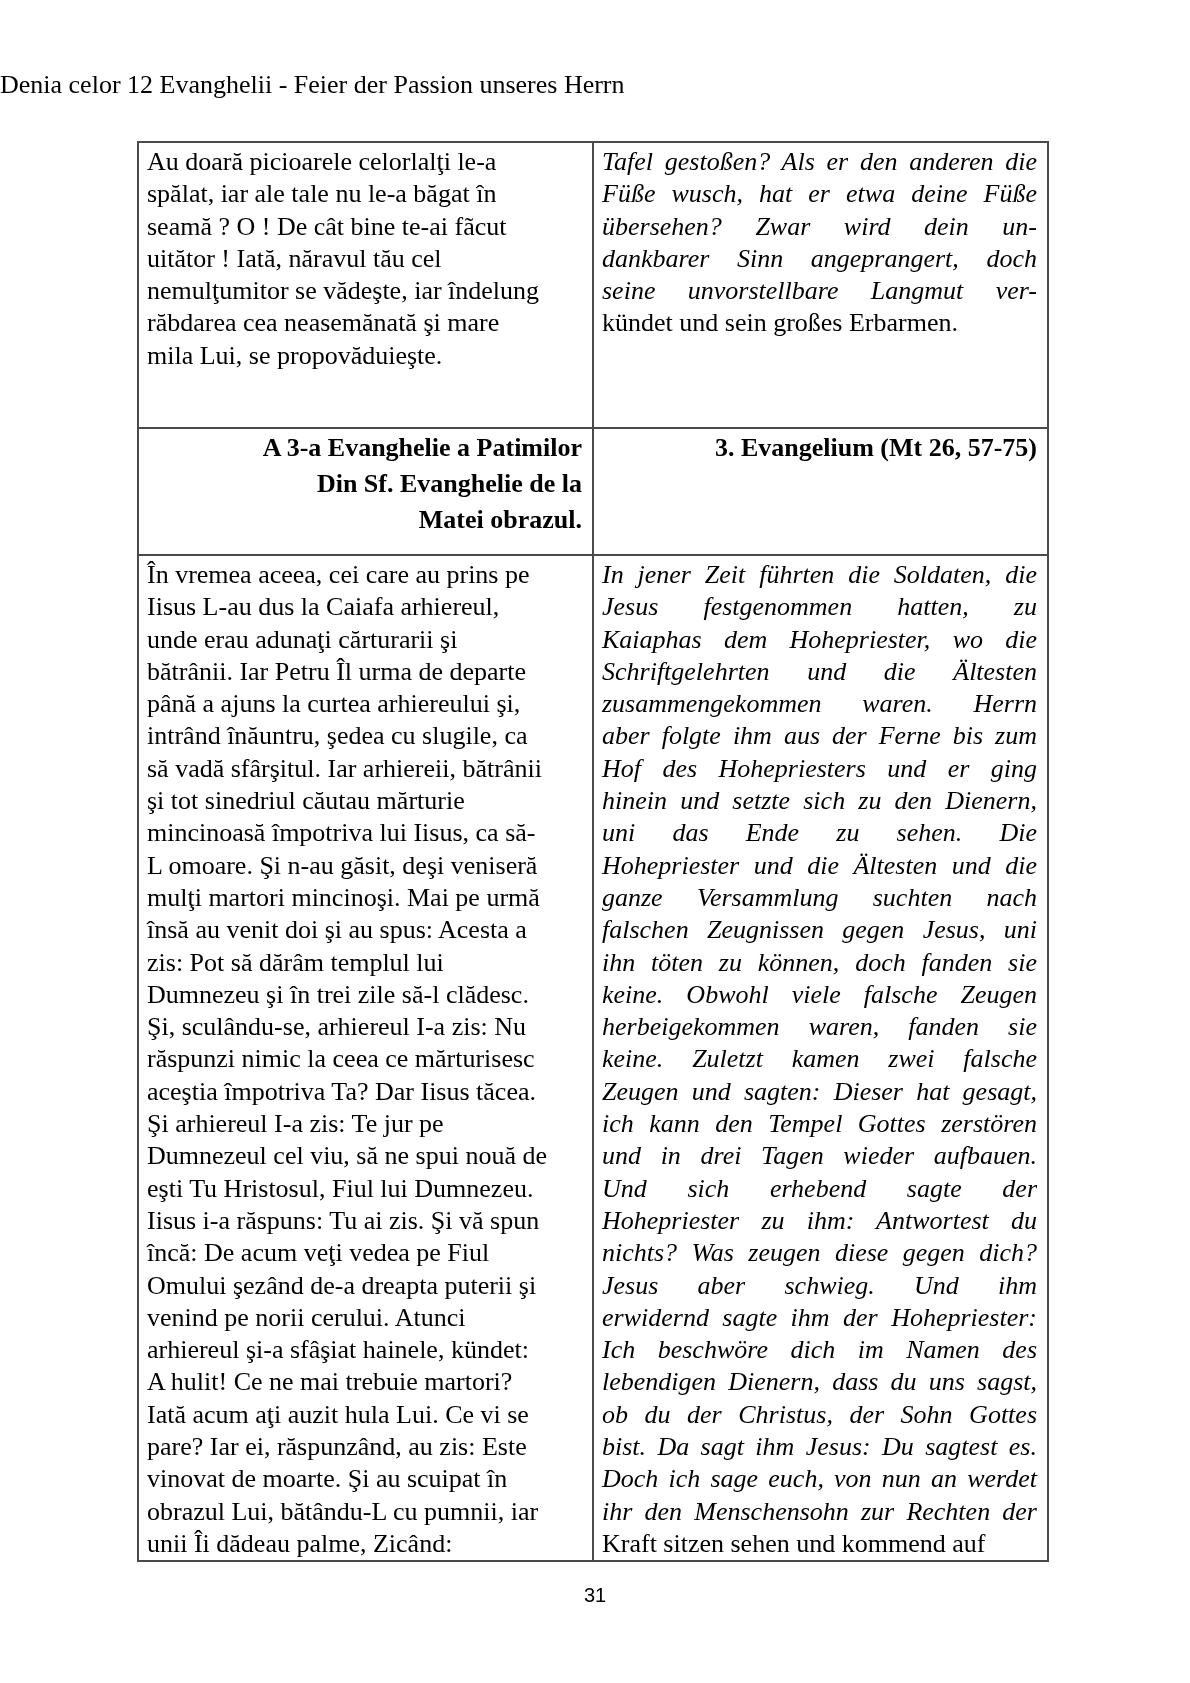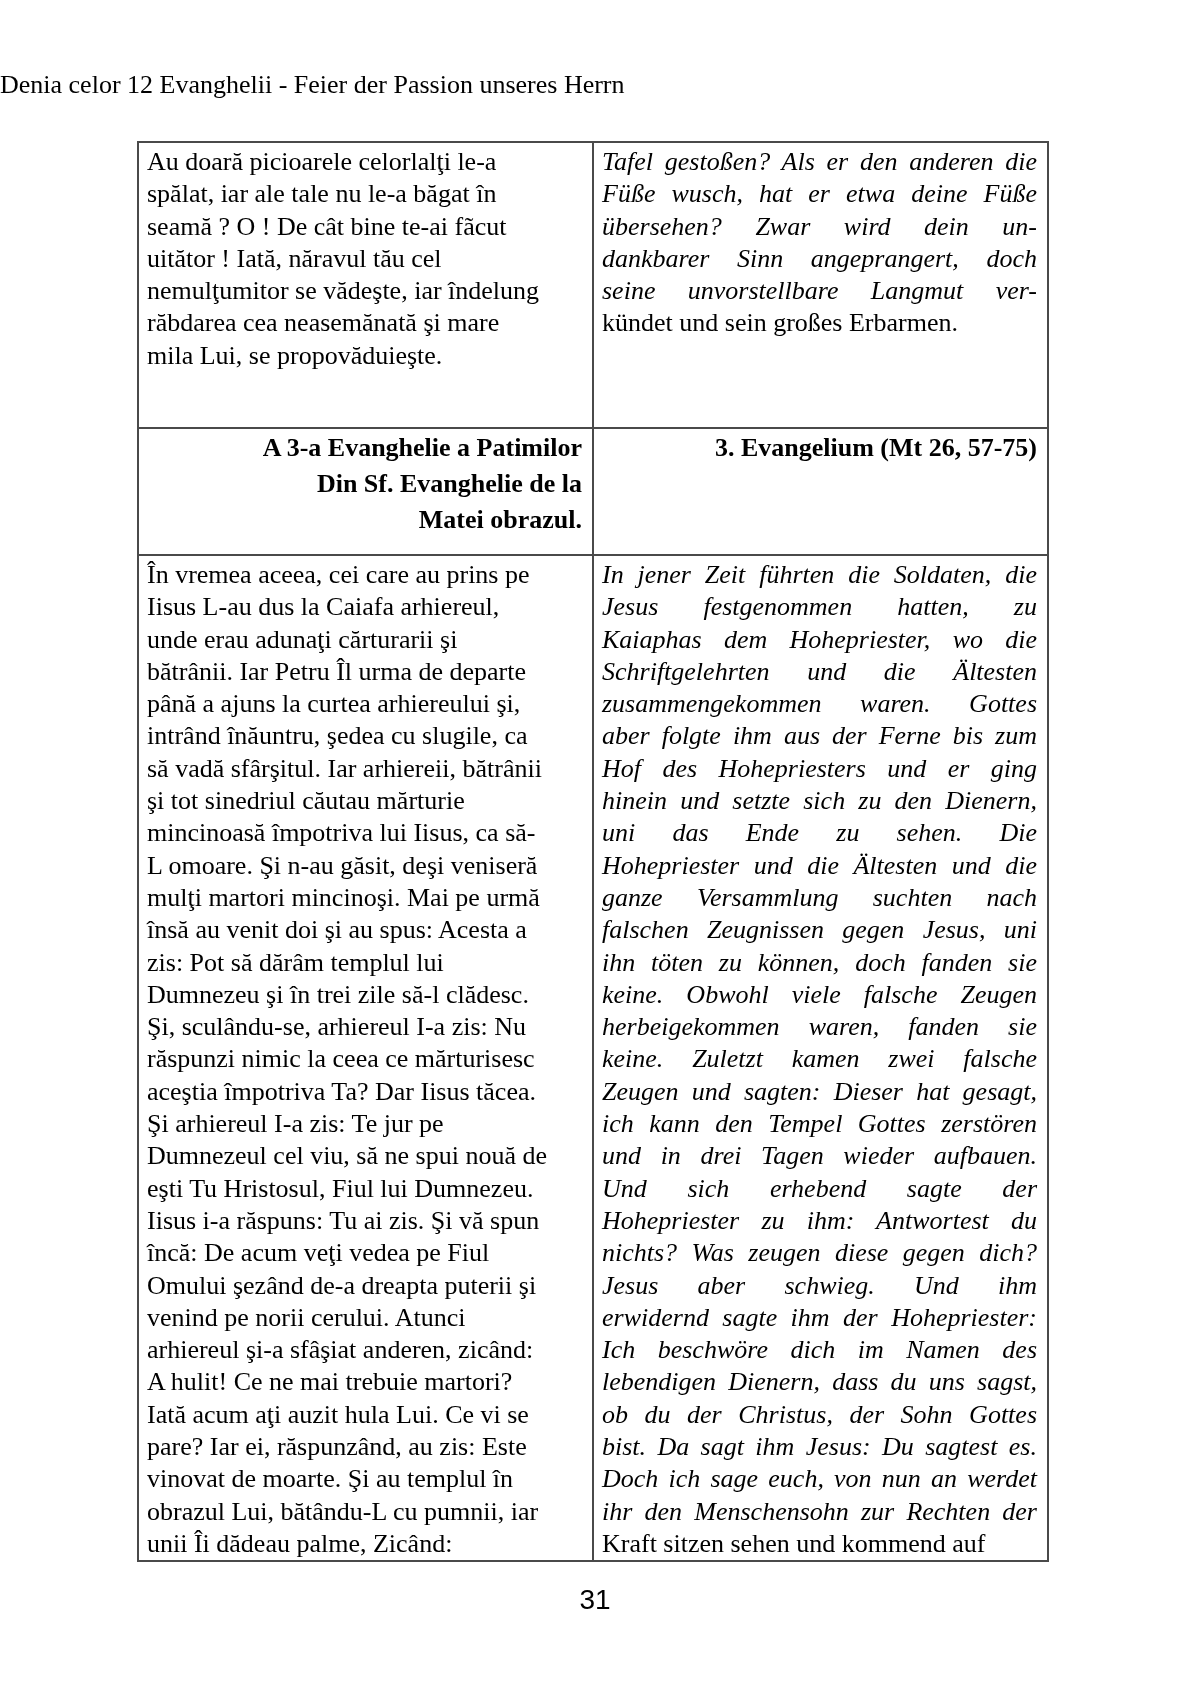--- a/index.html
+++ b/index.html
@@ -146,7 +146,7 @@
           <div class="line jline">Jesus festgenommen hatten, zu</div>
           <div class="line jline">Kaiaphas dem Hohepriester, wo die</div>
           <div class="line jline">Schriftgelehrten und die Ältesten</div>
-          <div class="line jline">zusammengekommen waren. Gottes</div>
+          <div class="line jline">zusammengekommen waren. Herrn</div>
           <div class="line jline">aber folgte ihm aus der Ferne bis zum</div>
           <div class="line jline">Hof des Hohepriesters und er ging</div>
           <div class="line jline">hinein und setzte sich zu den Dienern,</div>

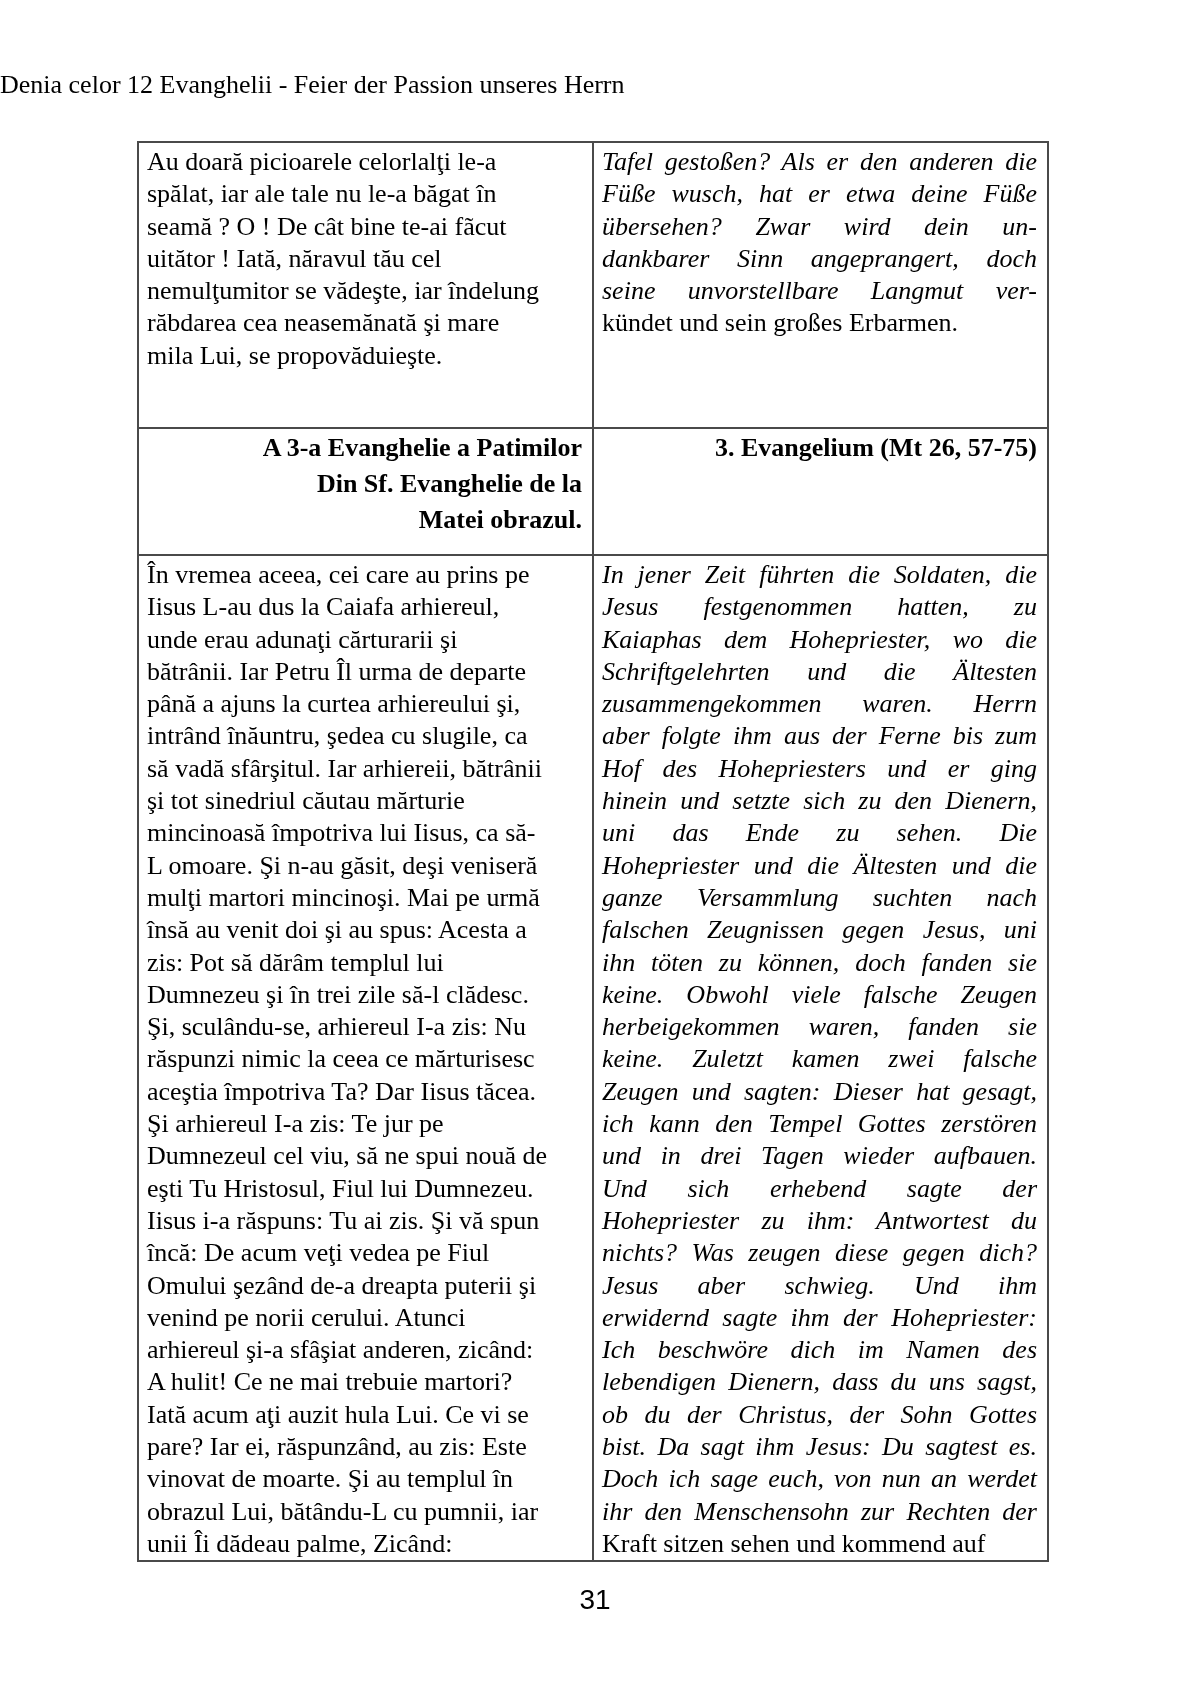--- a/index.html
+++ b/index.html
@@ -133,7 +133,7 @@
           <div class="line">încă: De acum veţi vedea pe Fiul</div>
           <div class="line">Omului şezând de-a dreapta puterii şi</div>
           <div class="line">venind pe norii cerului. Atunci</div>
-          <div class="line">arhiereul şi-a sfâşiat anderen, zicând:</div>
+          <div class="line">arhiereul şi-a sfâşiat hainele, kündet:</div>
           <div class="line">A hulit! Ce ne mai trebuie martori?</div>
           <div class="line">Iată acum aţi auzit hula Lui. Ce vi se</div>
           <div class="line">pare? Iar ei, răspunzând, au zis: Este</div>

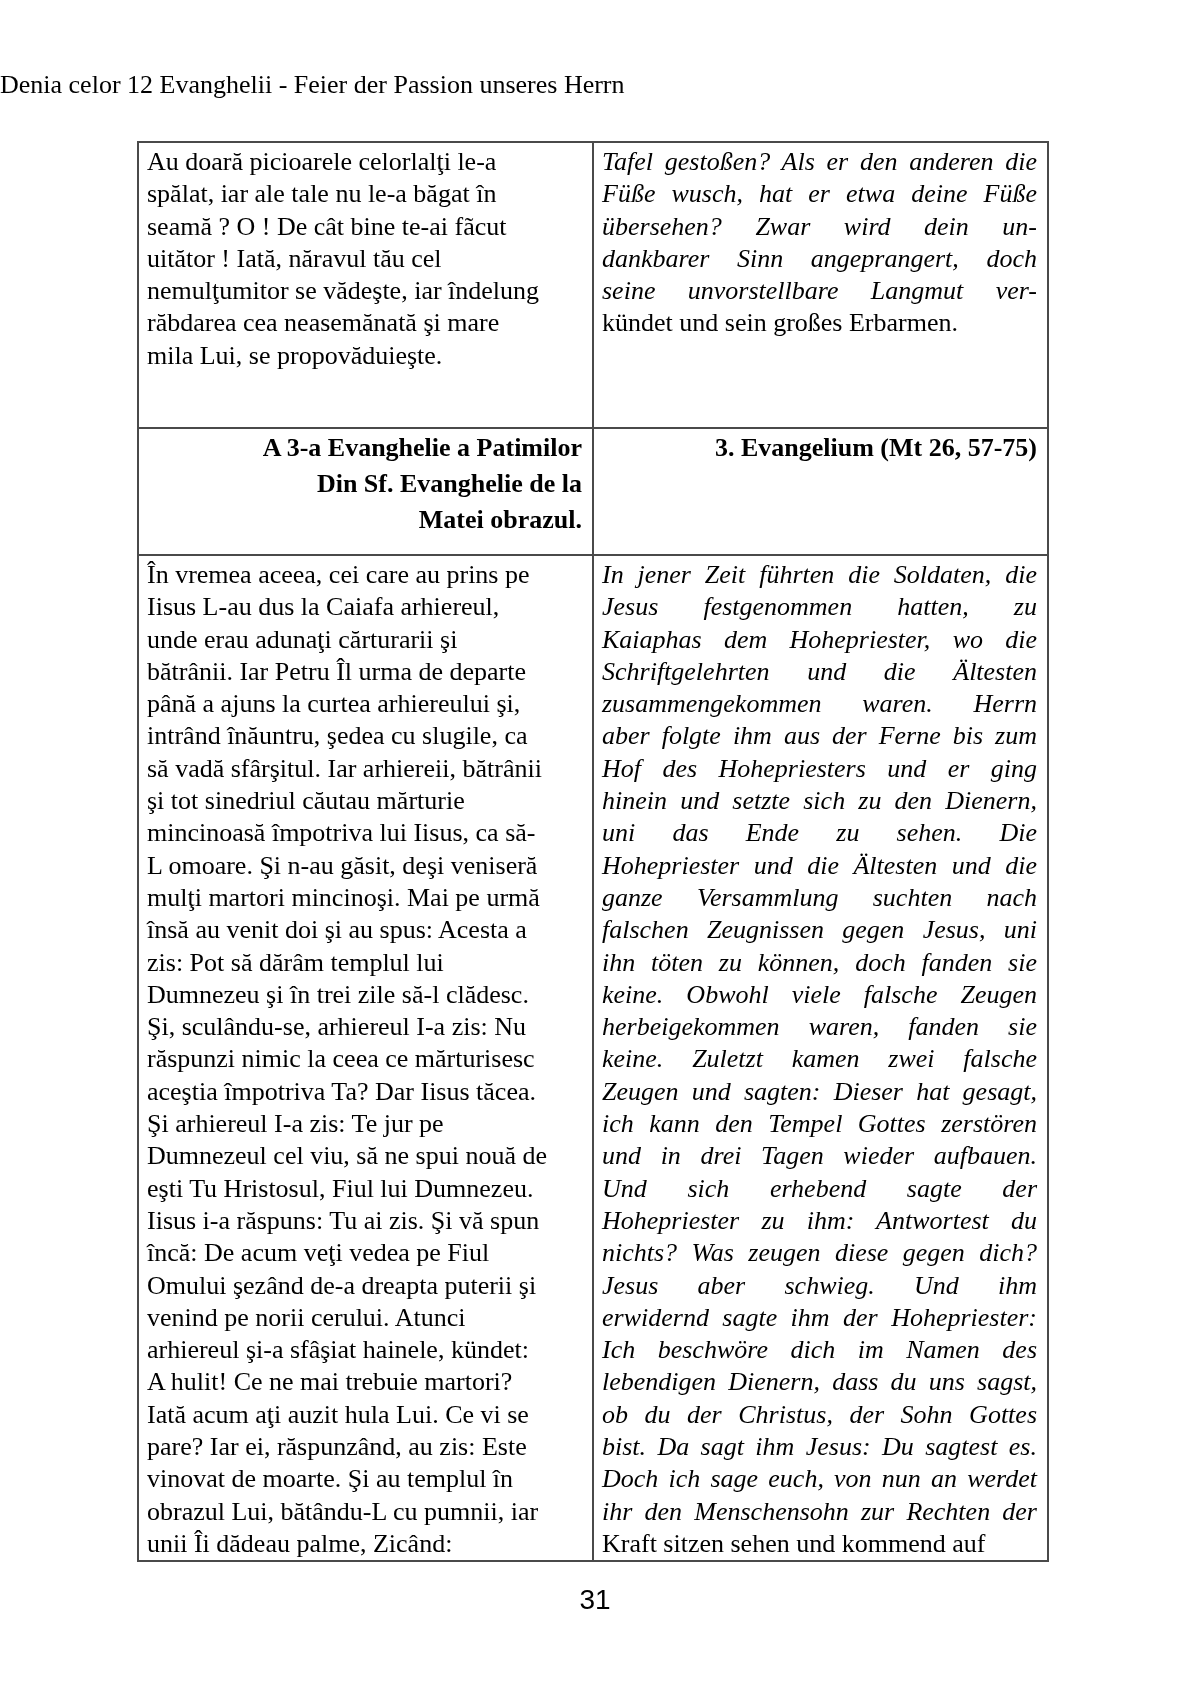--- a/index.html
+++ b/index.html
@@ -137,7 +137,7 @@
           <div class="line">A hulit! Ce ne mai trebuie martori?</div>
           <div class="line">Iată acum aţi auzit hula Lui. Ce vi se</div>
           <div class="line">pare? Iar ei, răspunzând, au zis: Este</div>
-          <div class="line">vinovat de moarte. Şi au templul în</div>
+          <div class="line">vinovat de moarte. Şi au scuipat în</div>
           <div class="line">obrazul Lui, bătându-L cu pumnii, iar</div>
           <div class="line">unii Îi dădeau palme, Zicând:</div>
         </td>

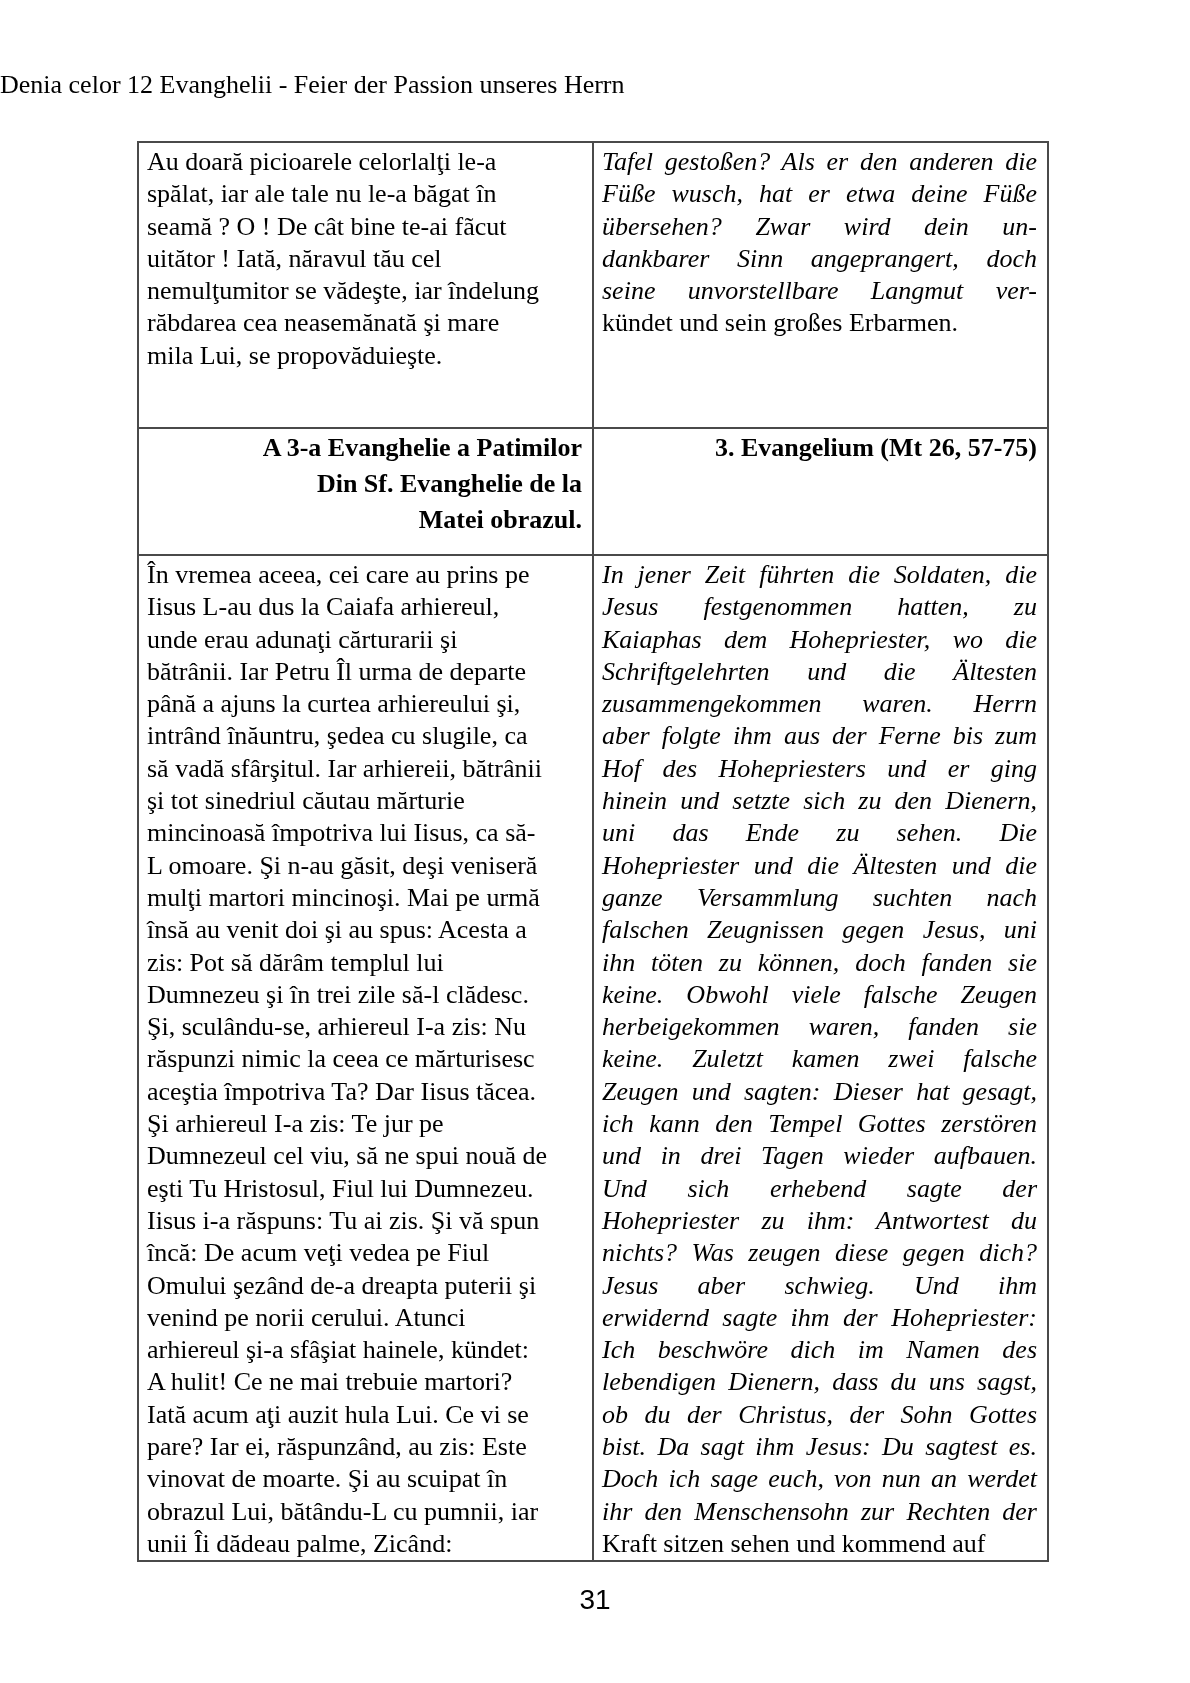--- a/index.html
+++ b/index.html
@@ -64,7 +64,7 @@
     width: 100%;
     text-align: center;
     font-family: "Liberation Sans", sans-serif;
-    font-size: 28px;
+    font-size: 20px;
   }
 </style>
 </head>

